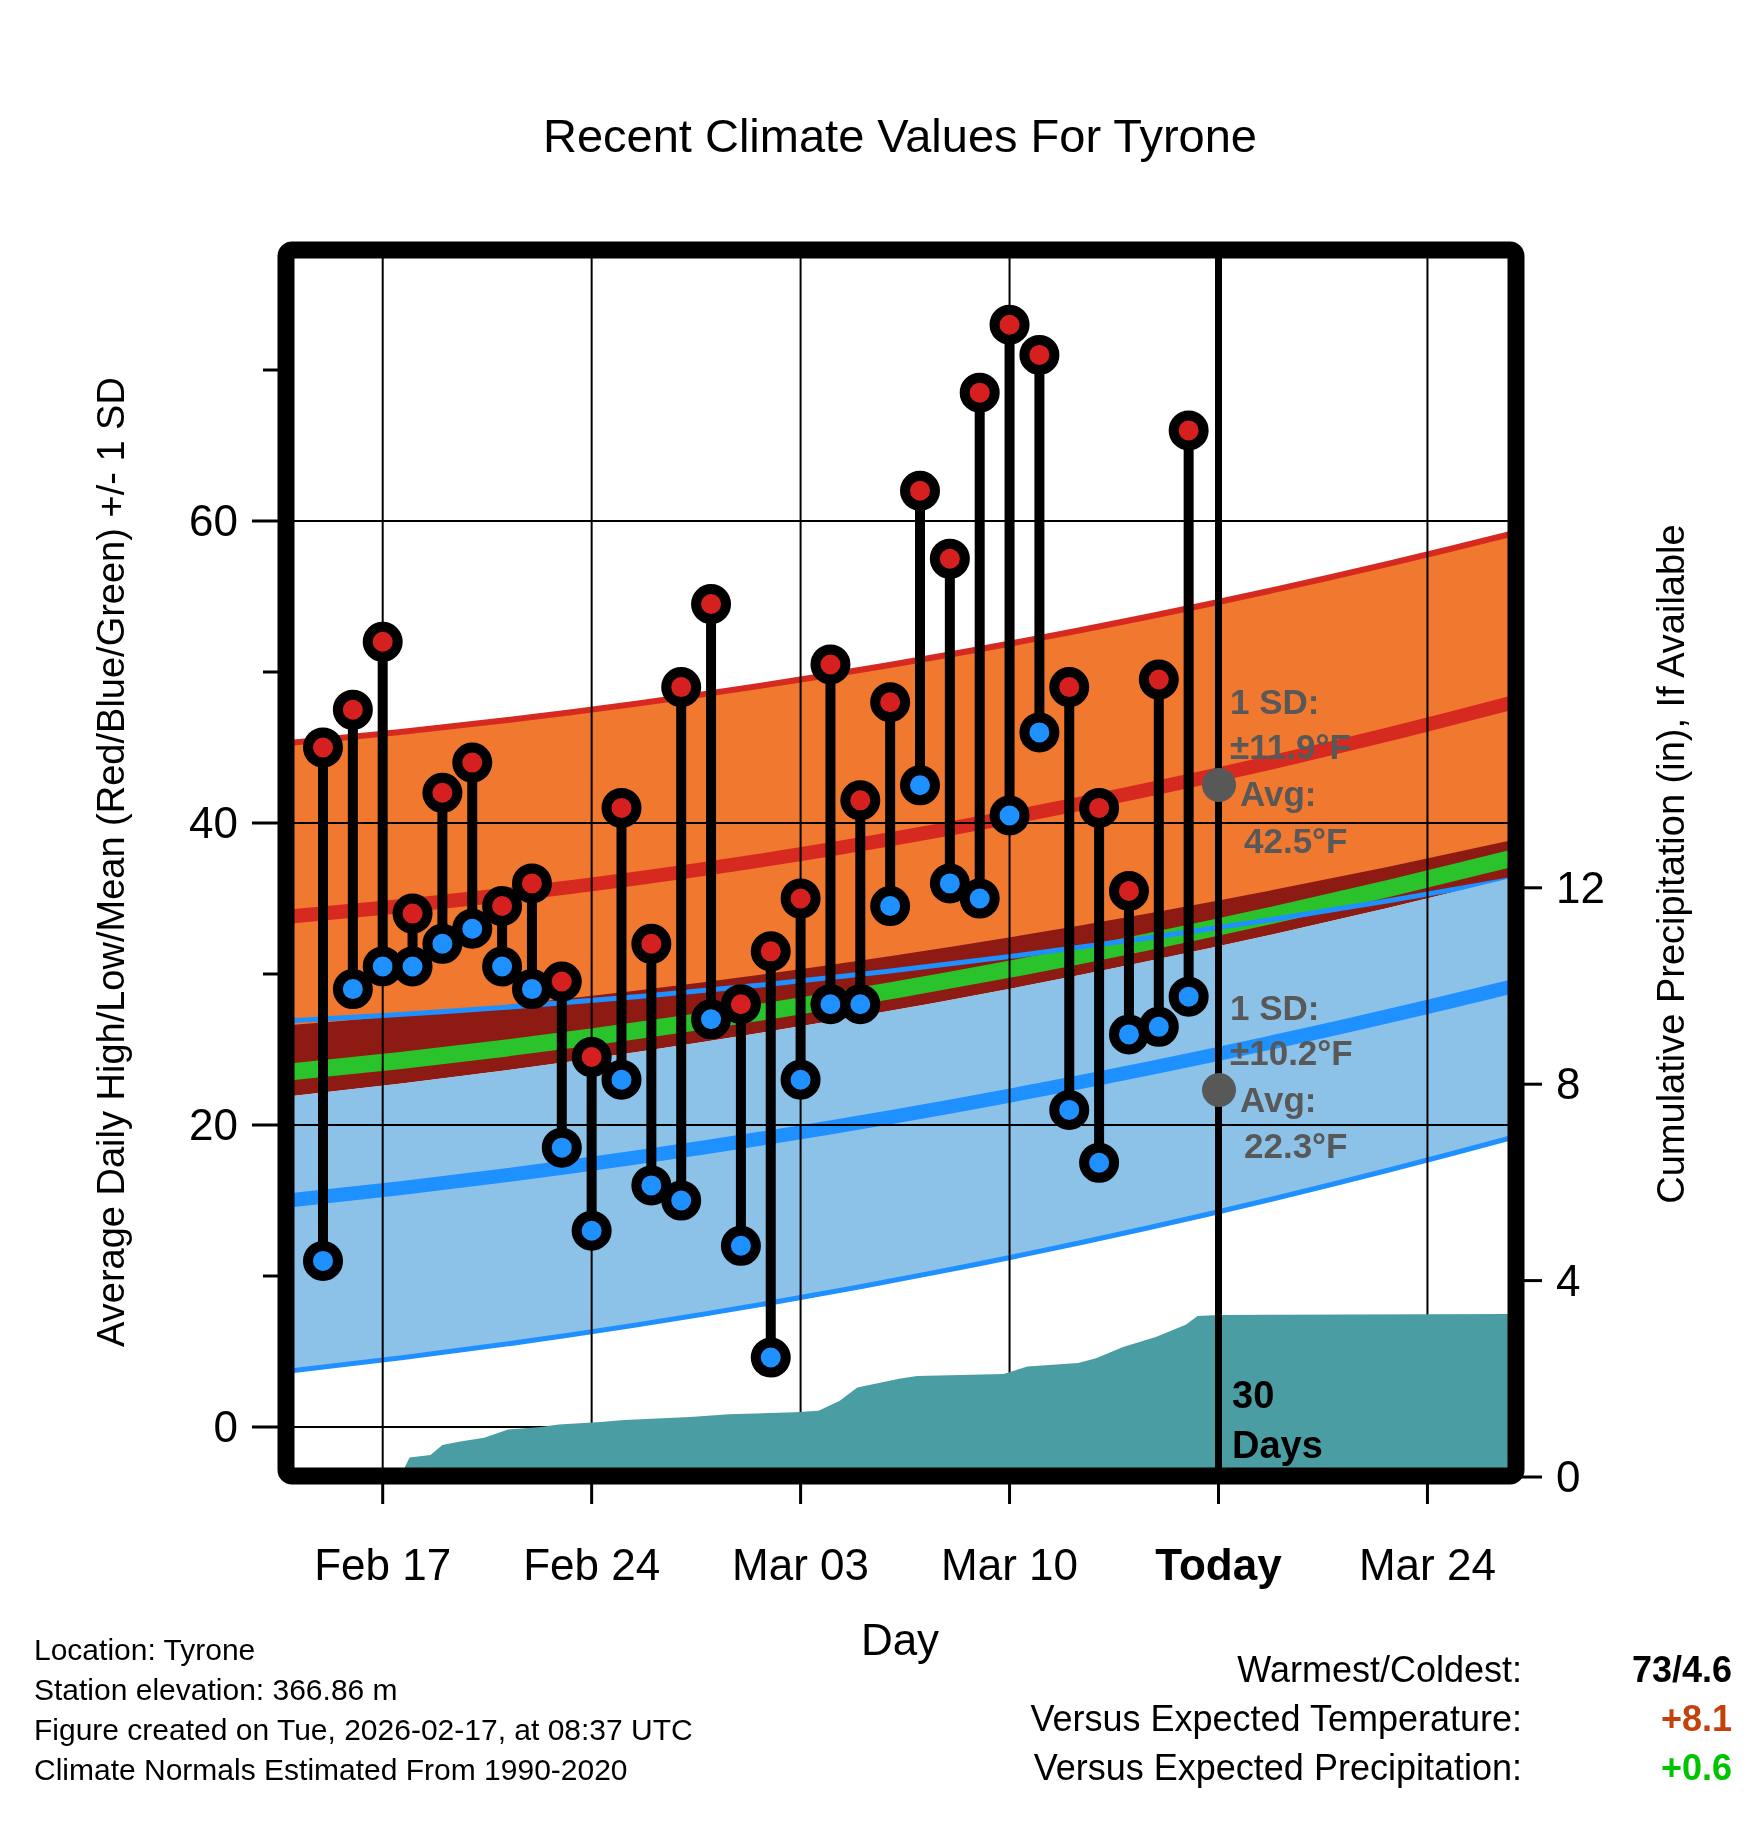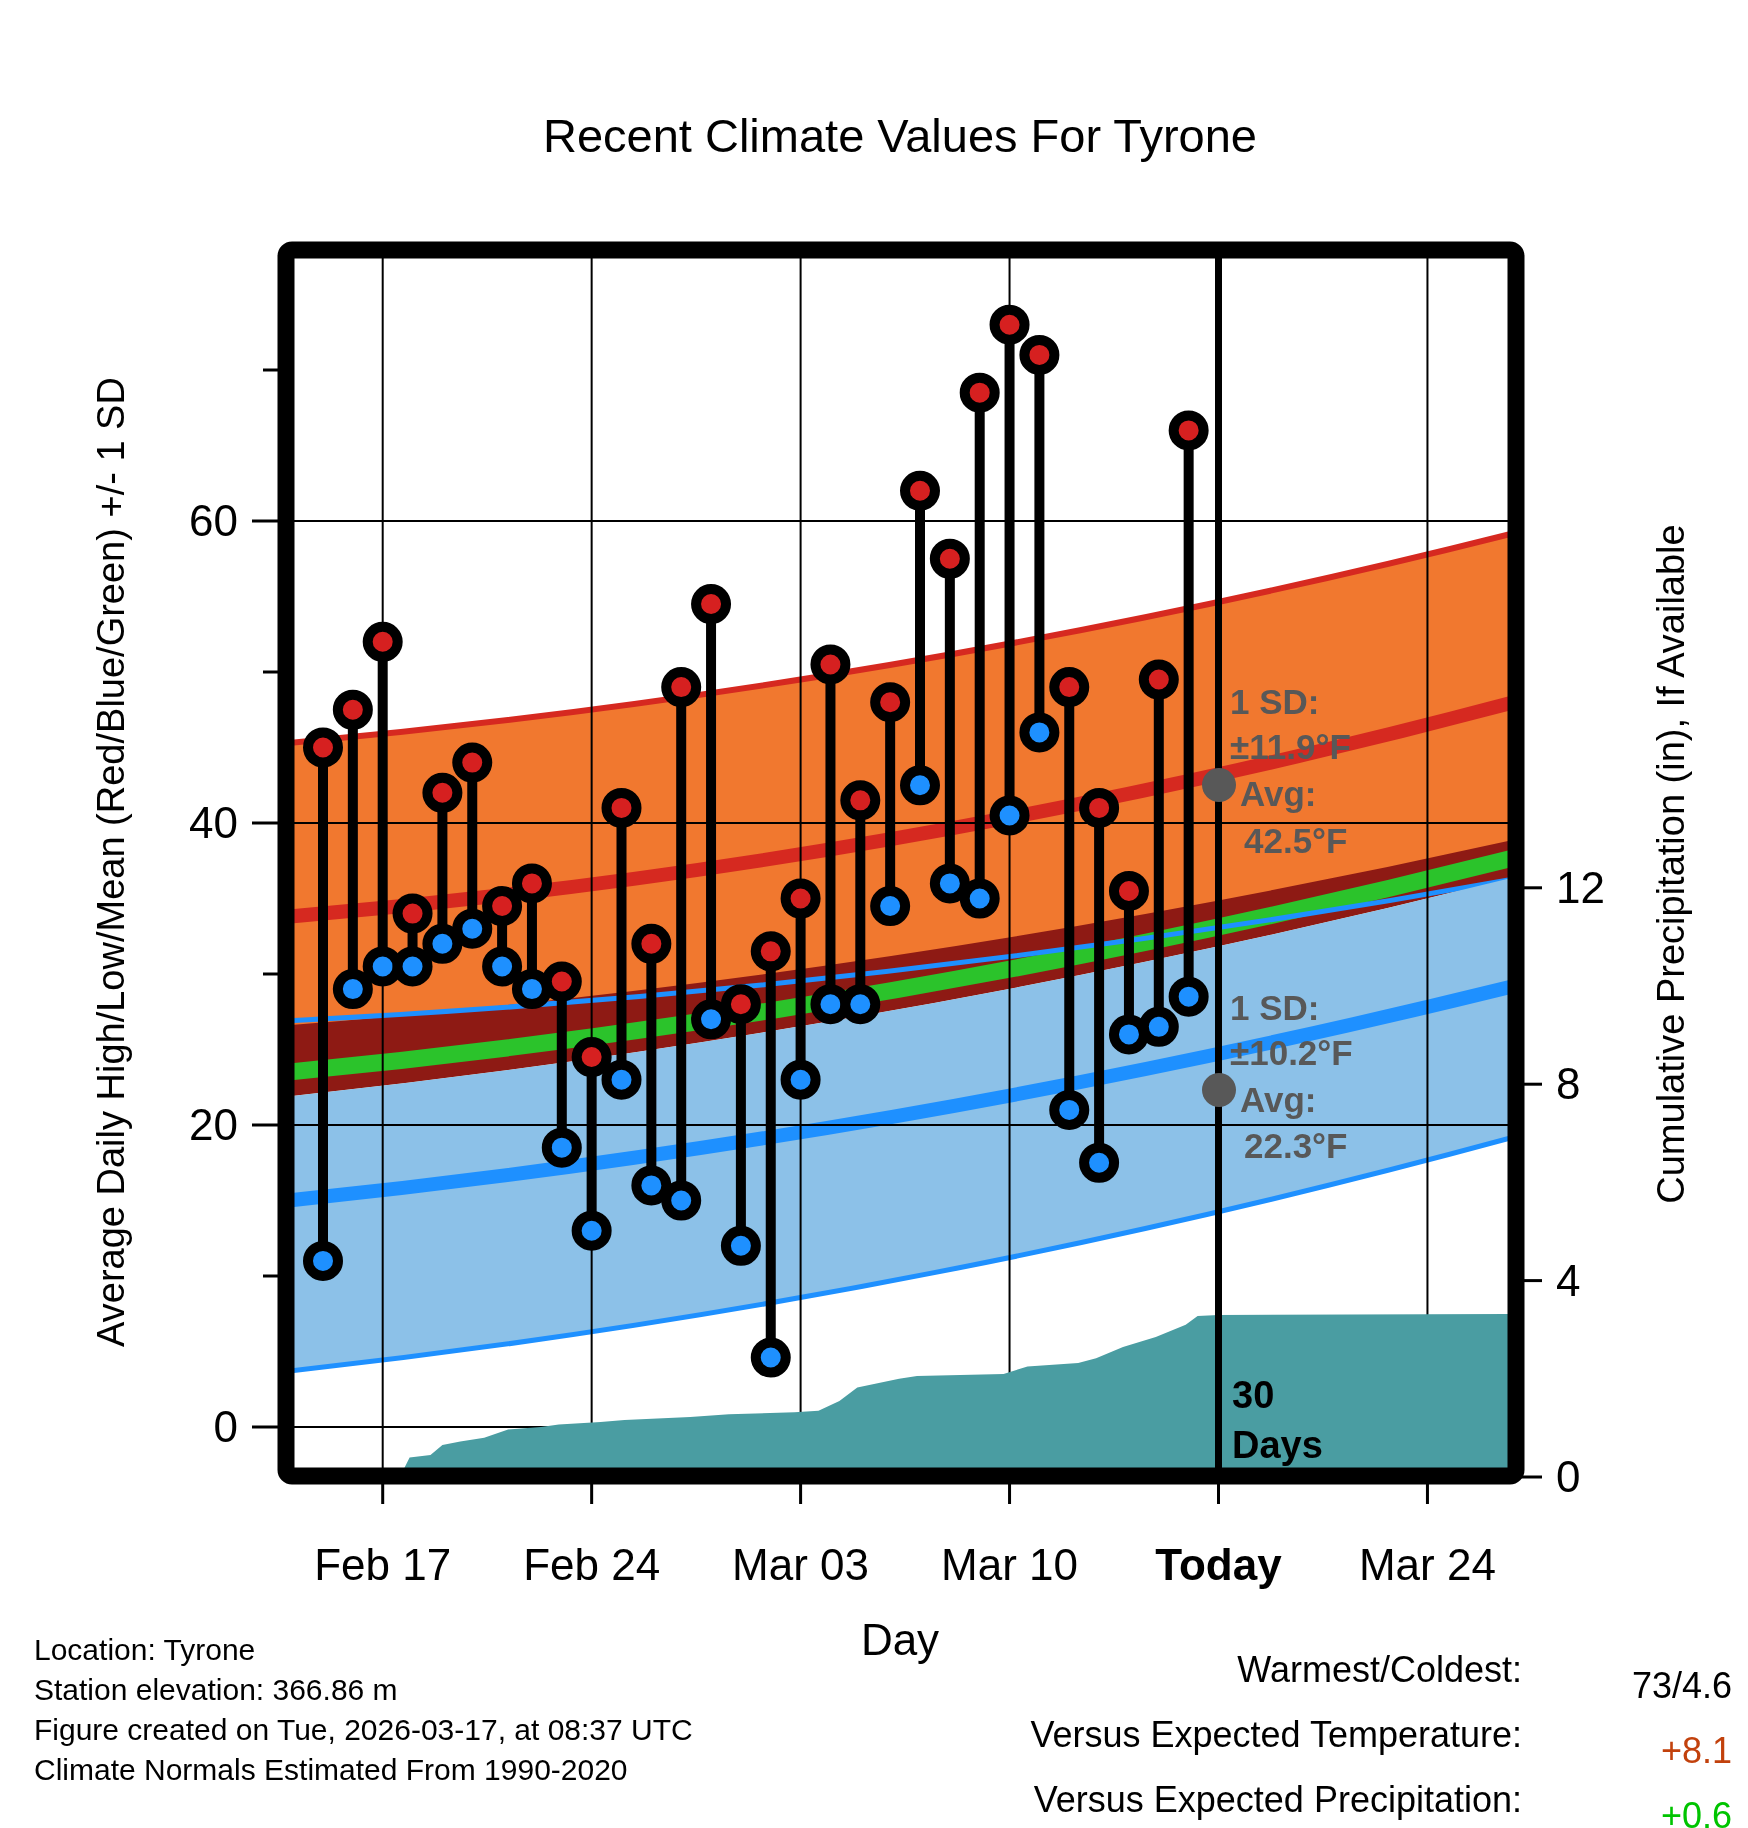--- a/index.html
+++ b/index.html
@@ -10,7 +10,7 @@
   .summary-block{position:absolute;right:48px;top:1645px;text-align:right;font-size:36px;line-height:49px;color:#000;}
   .summary-row{display:flex;justify-content:flex-end;}
   .summary-row .lbl{text-align:left;}
-  .summary-row .val{width:210px;text-align:right;font-weight:400;margin-top:16px;}
+  .summary-row .val{width:210px;text-align:right;font-weight:700;}
 </style>
 </head>
 <body>

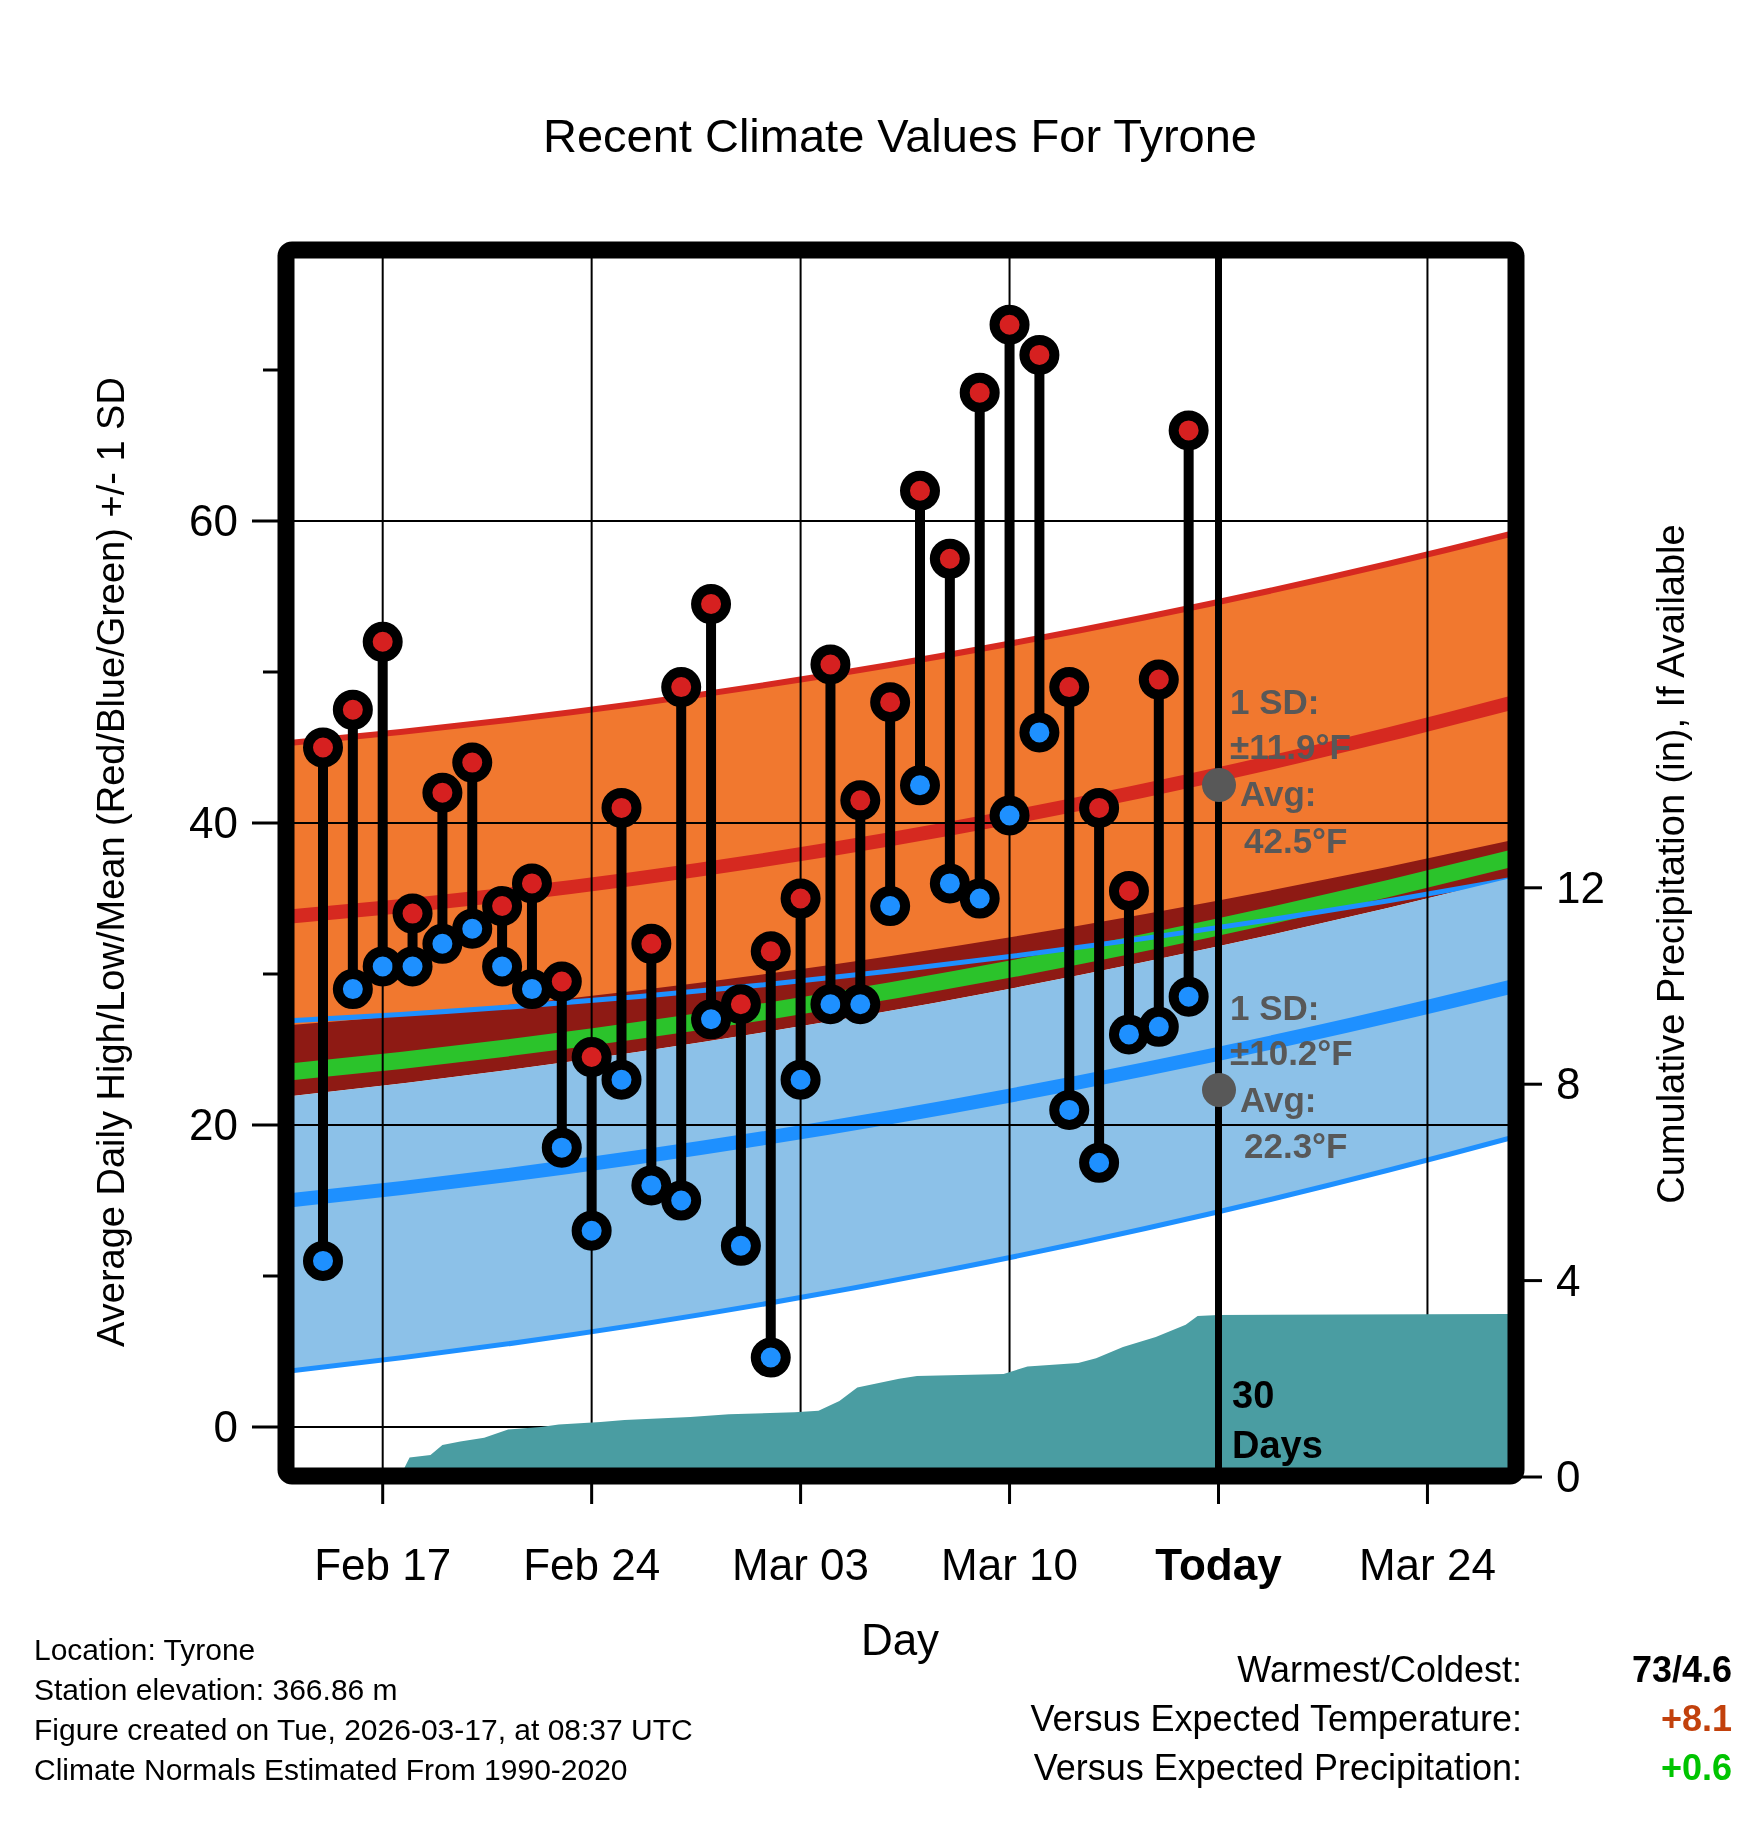--- a/index.html
+++ b/index.html
@@ -213,7 +213,7 @@
   <div class="footer-block" id="footer-block">
       <div>Location: Tyrone</div>
       <div>Station elevation: 366.86 m</div>
-      <div>Figure created on Tue, 2026-03-17, at 08:37 UTC</div>
+      <div>Figure created on Tue, 2026-02-17, at 08:37 UTC</div>
       <div>Climate Normals Estimated From 1990-2020</div>
     </div>
 

